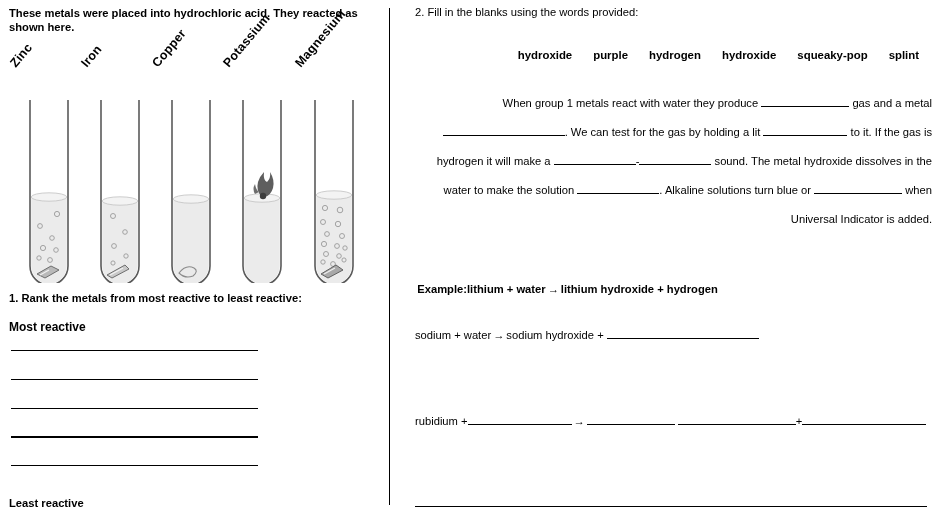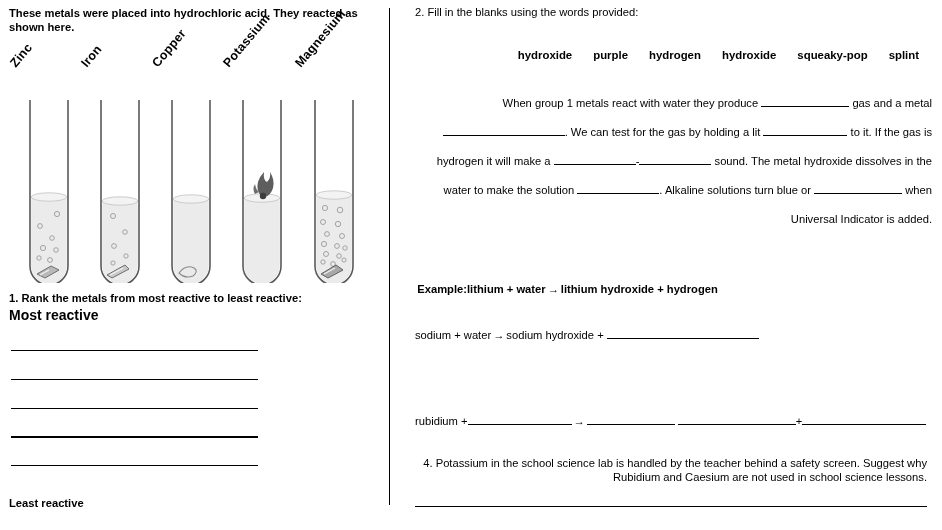--- a/index.html
+++ b/index.html
@@ -88,8 +88,8 @@
   .q1-most {
     position: absolute;
     left: 9px;
-    top: 307px;
-    font-size: 14px;
+    top: 320px;
+    font-size: 12px;
   }
   .rank-lines {
     position: absolute;

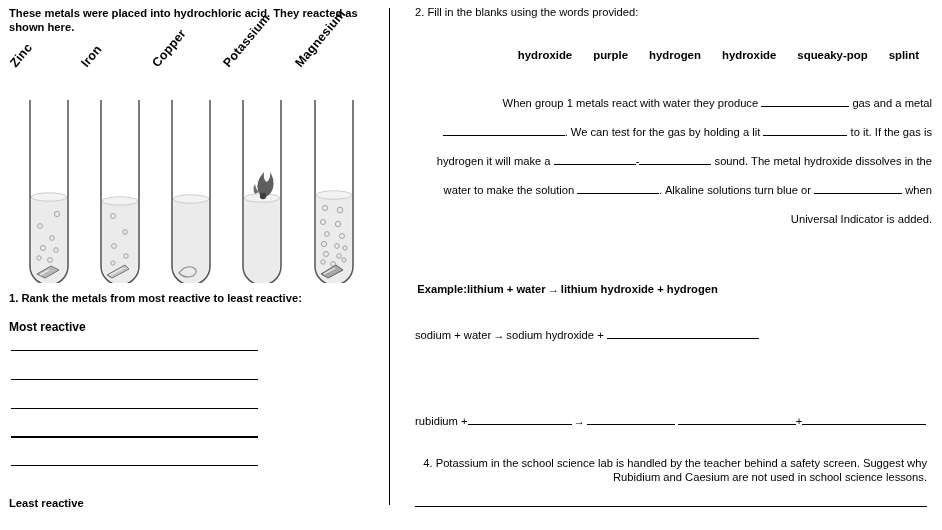--- a/index.html
+++ b/index.html
@@ -361,7 +361,6 @@
       <span class="blank" style="width:118px"></span><span>+</span><span class="blank" style="width:124px"></span>
     </div>
 
-    <div class="q4-title">4. Potassium in the school science lab is handled by the teacher behind a safety screen. Suggest why Rubidium and Caesium are not used in school science lessons.</div>
     <div class="q4-line"></div>
 
   </div>

